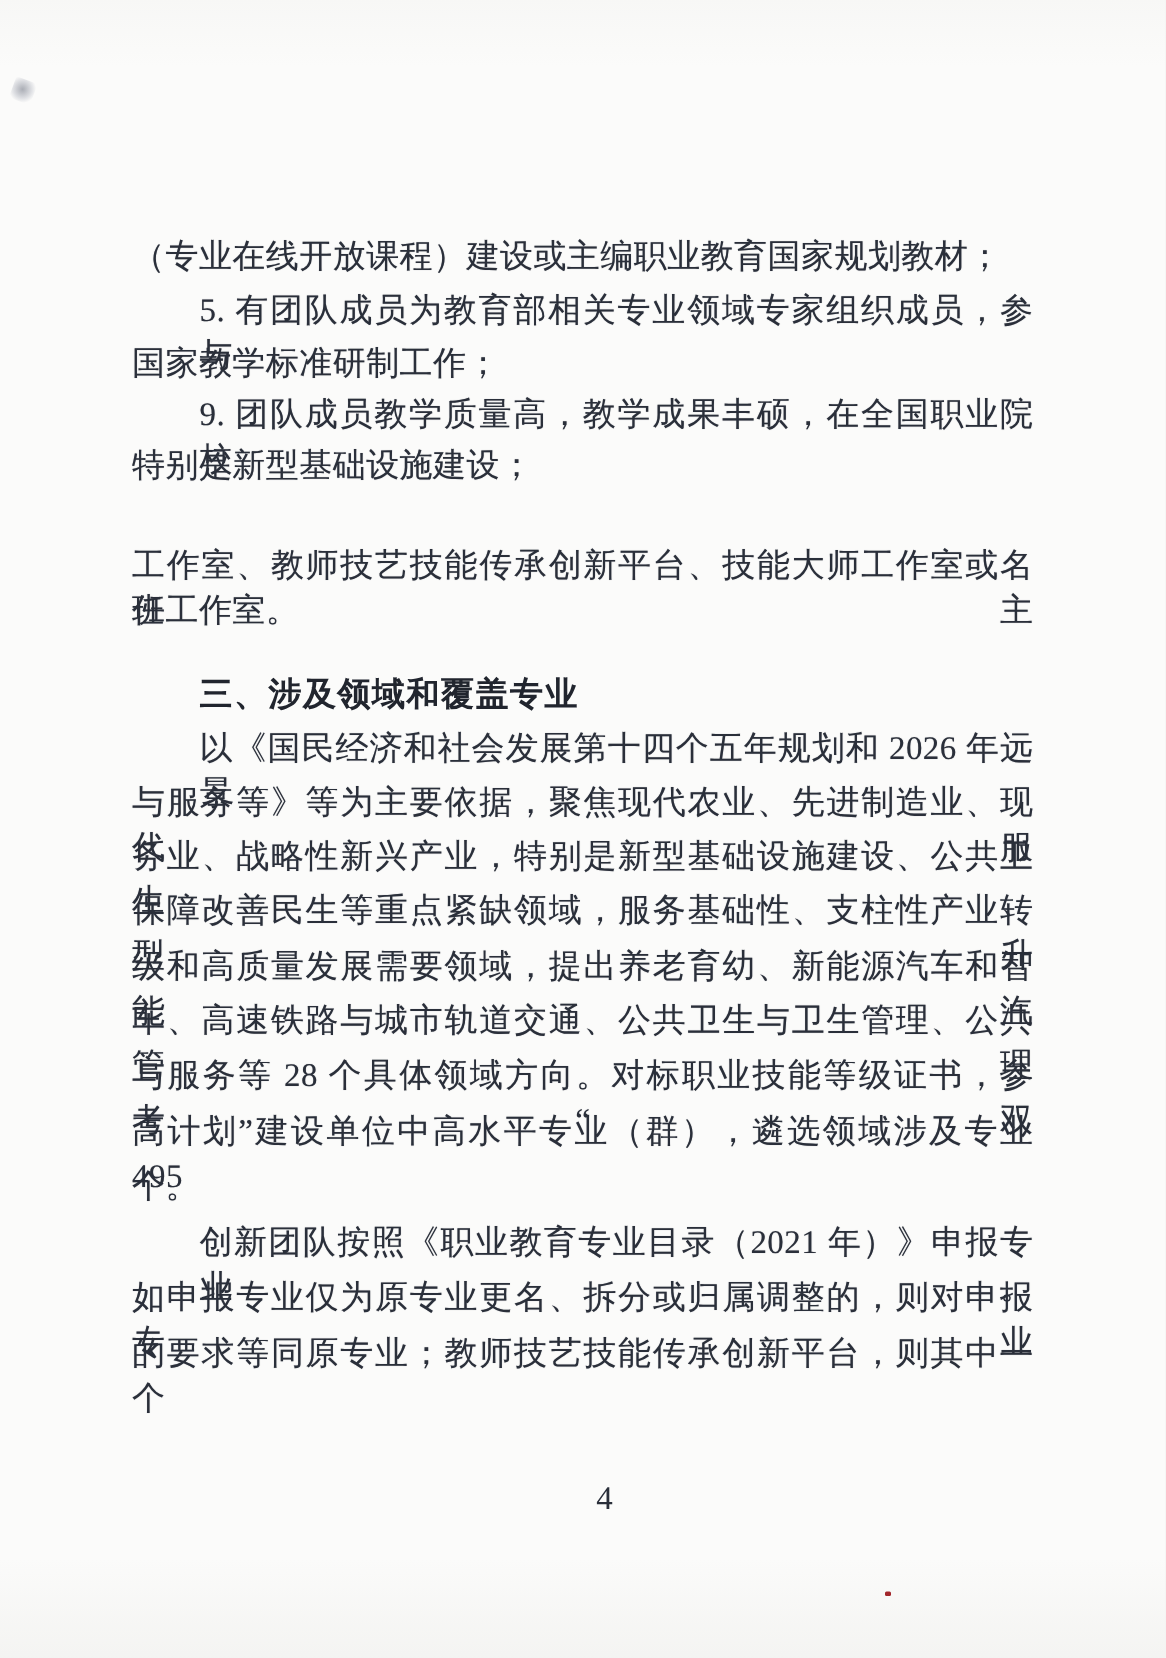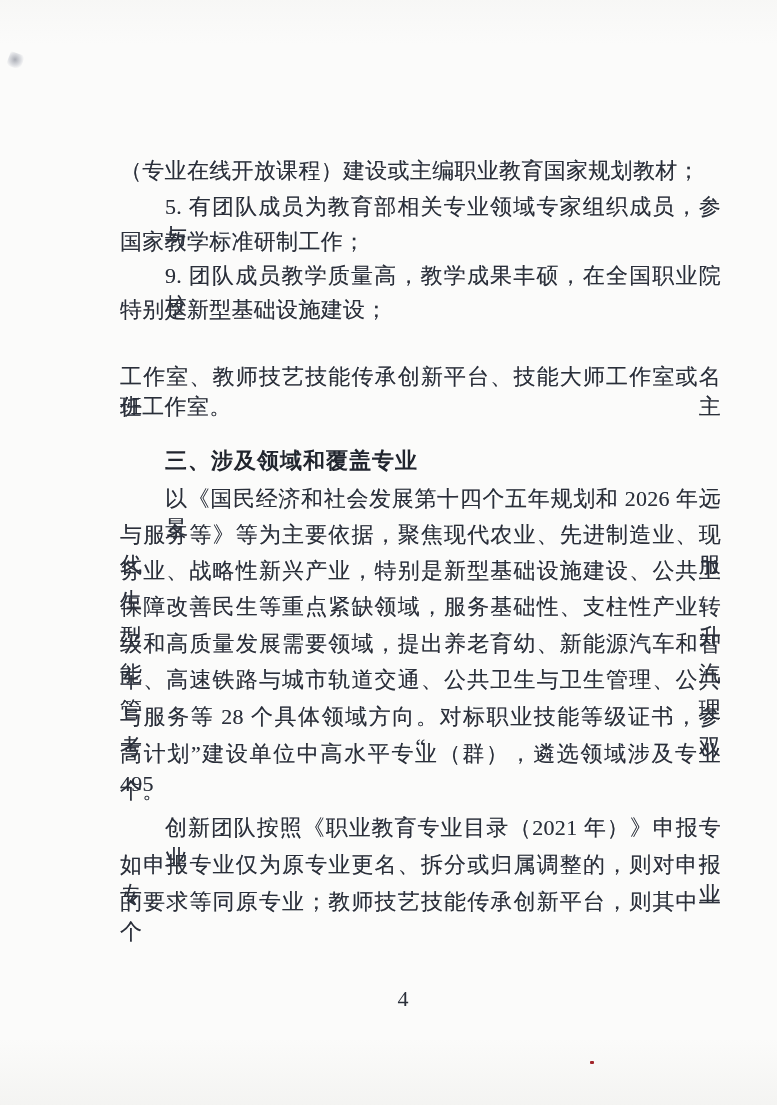--- a/index.html
+++ b/index.html
@@ -30,7 +30,7 @@
   }
   .line{
     position:absolute;
-    left:120px;
+    left:88px;
     width:601px;
     font-size:22px;
     line-height:30px;

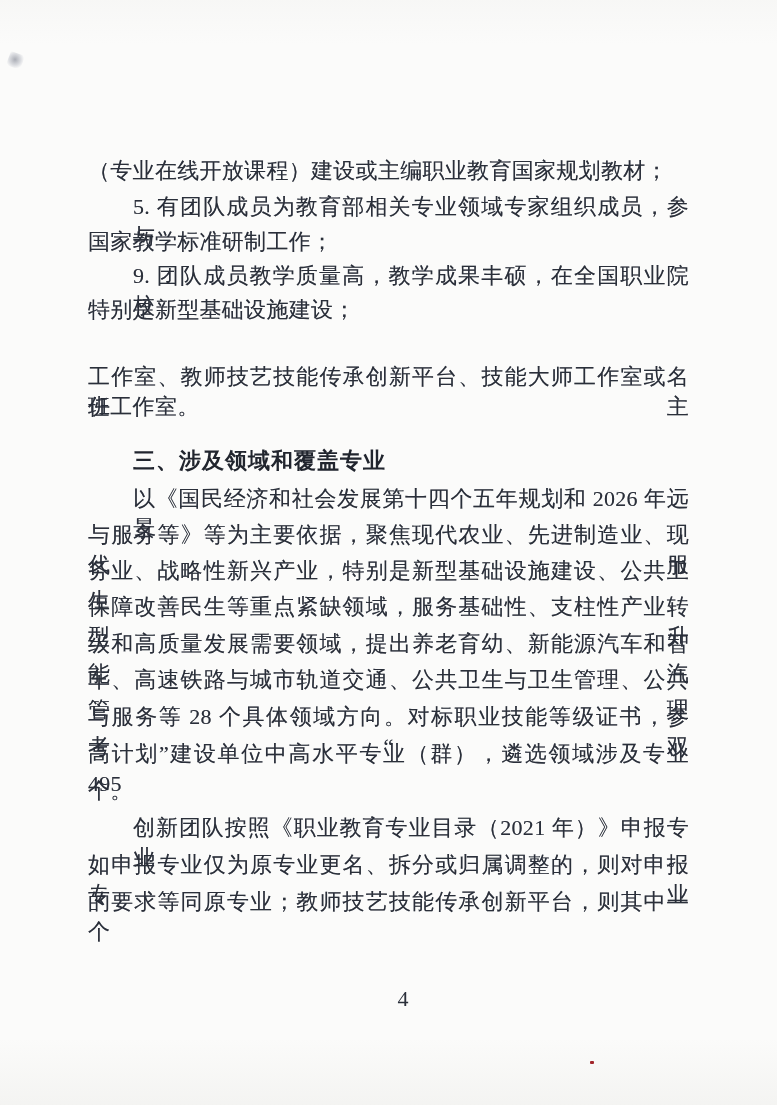--- a/index.html
+++ b/index.html
@@ -48,7 +48,7 @@
   .line.left{ text-align:left; }
   .line.indent{ padding-left:45px; width:556px; }
   .line.heading{
-    font-family:Liberation Mono, monospace;
+    font-family:Liberation Sans, sans-serif;
     font-weight:700;
     color:var(--heading-ink);
     letter-spacing:1px;

